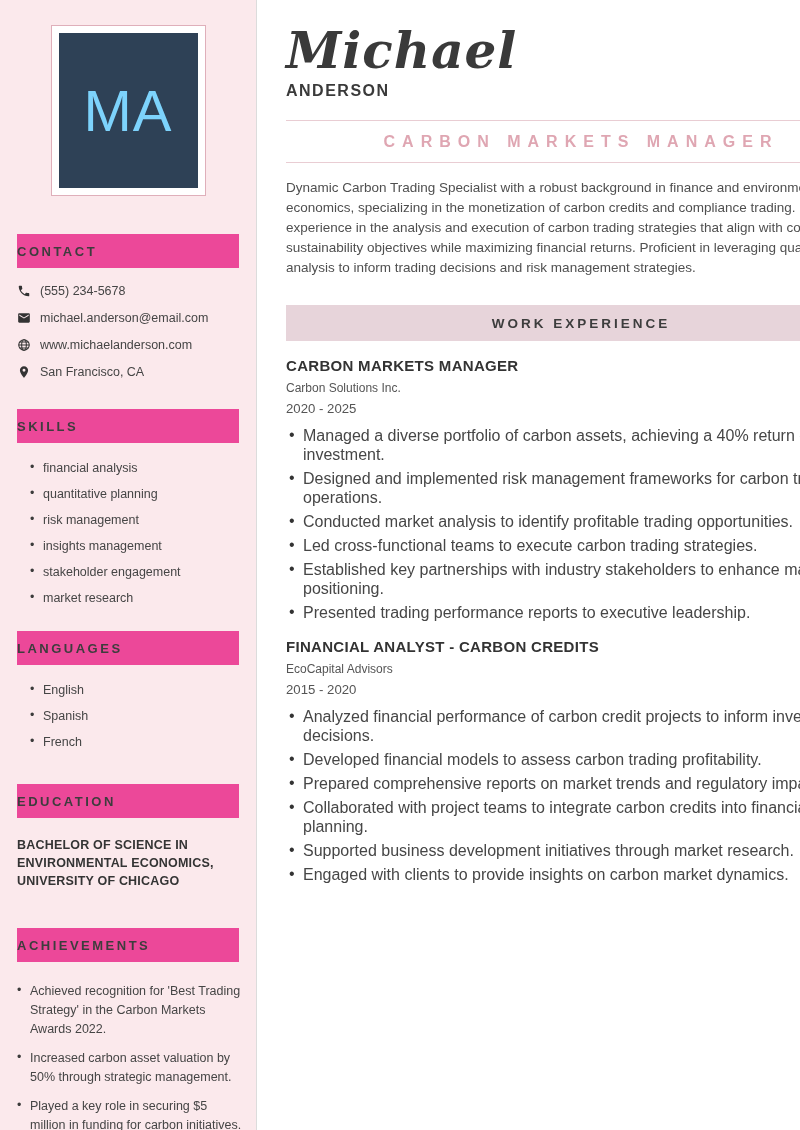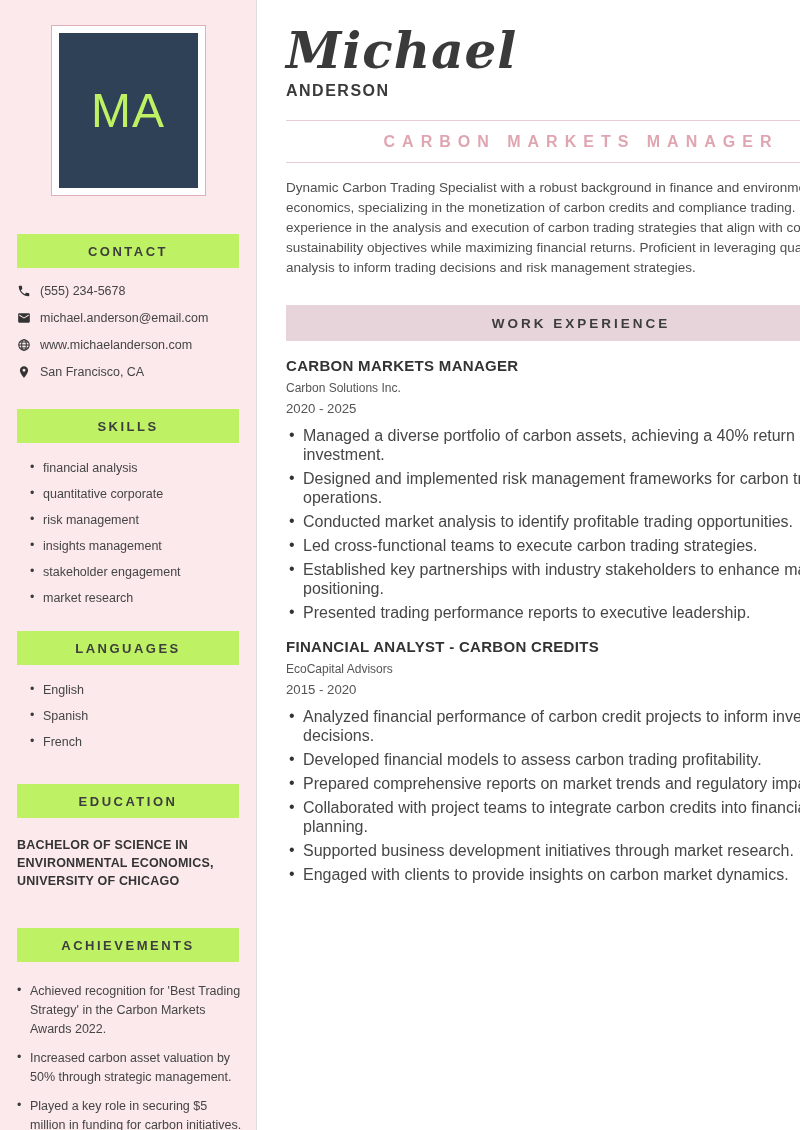--- a/index.html
+++ b/index.html
@@ -40,8 +40,8 @@
     justify-content: center;
   }
   .monogram {
-    color: #bef264;
-    font-size: 48px;
+    color: #7dd3fc;
+    font-size: 58px;
     font-weight: 500;
     letter-spacing: 1px;
   }

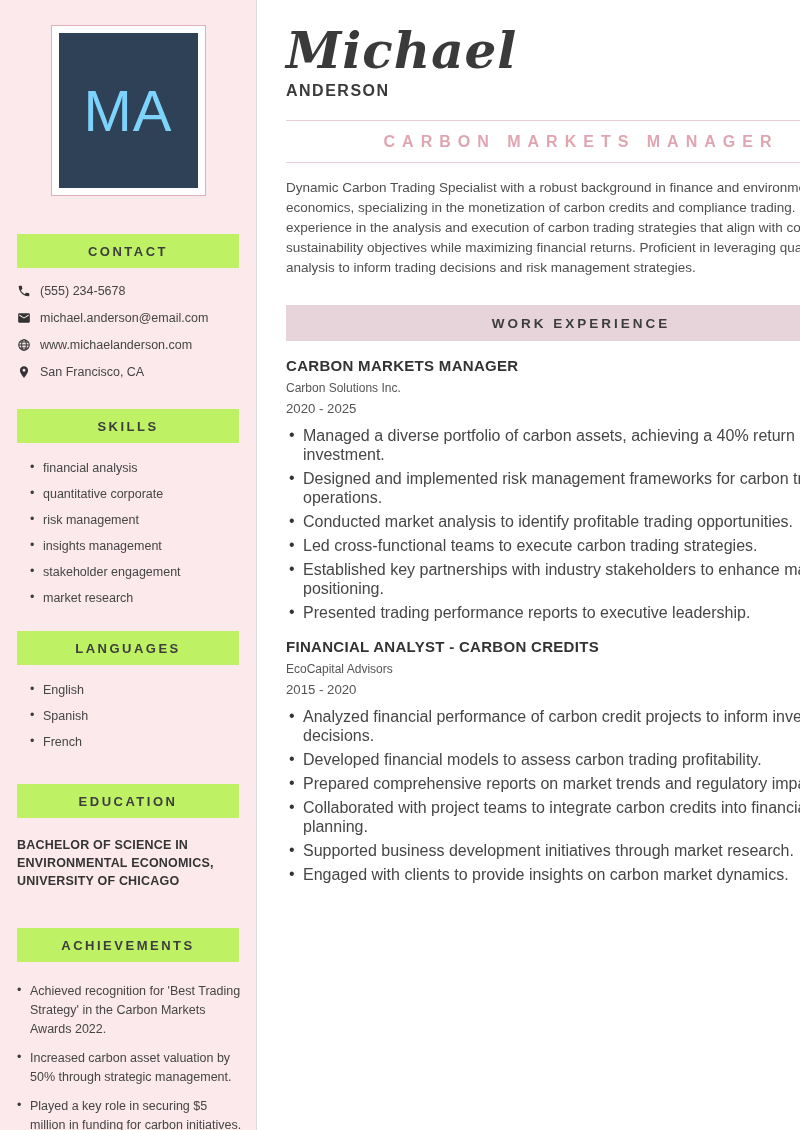--- a/index.html
+++ b/index.html
@@ -48,8 +48,7 @@
   .side-band {
     width: 222px;
     margin: 0 auto;
-    background: #bef264;
-    text-align: center;
+    background: #ec4899;
     padding: 10px 0 9px 0;
     font-size: 13px;
     font-weight: bold;

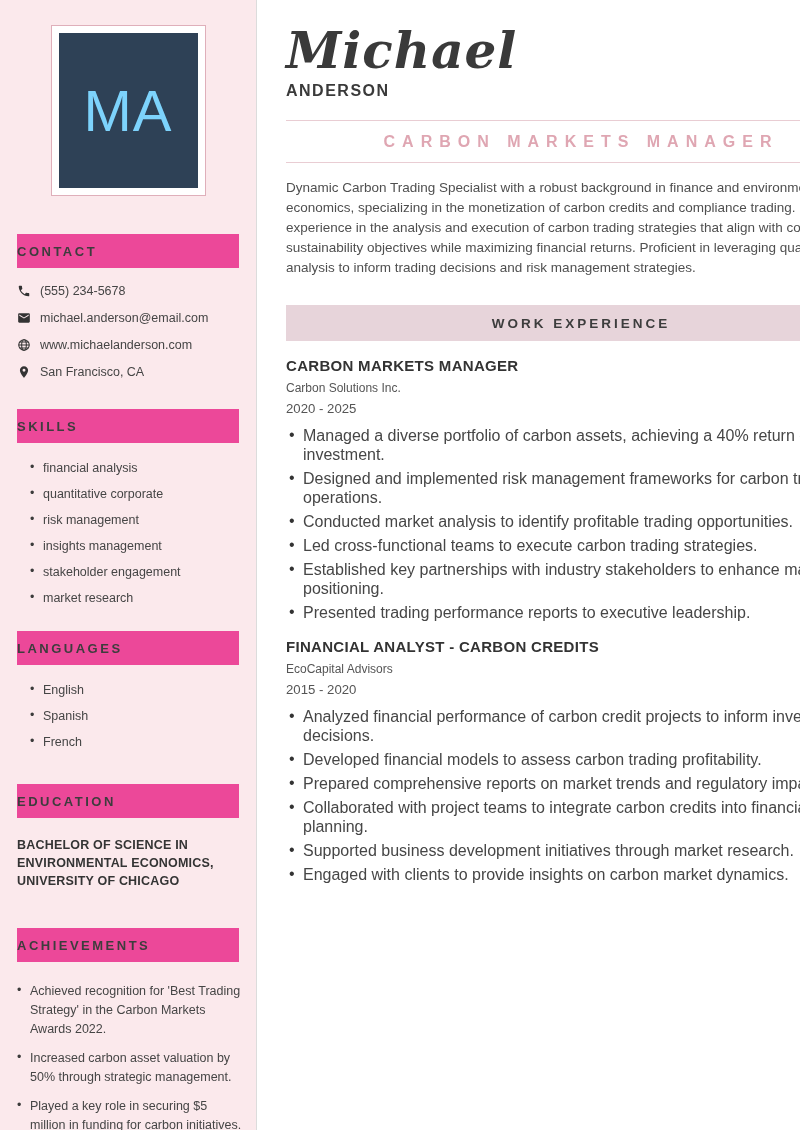--- a/index.html
+++ b/index.html
@@ -267,7 +267,7 @@
   <div class="side-band band-skills">SKILLS</div>
   <ul class="side-list">
     <li>financial analysis</li>
-    <li>quantitative corporate</li>
+    <li>quantitative planning</li>
     <li>risk management</li>
     <li>insights management</li>
     <li>stakeholder engagement</li>

